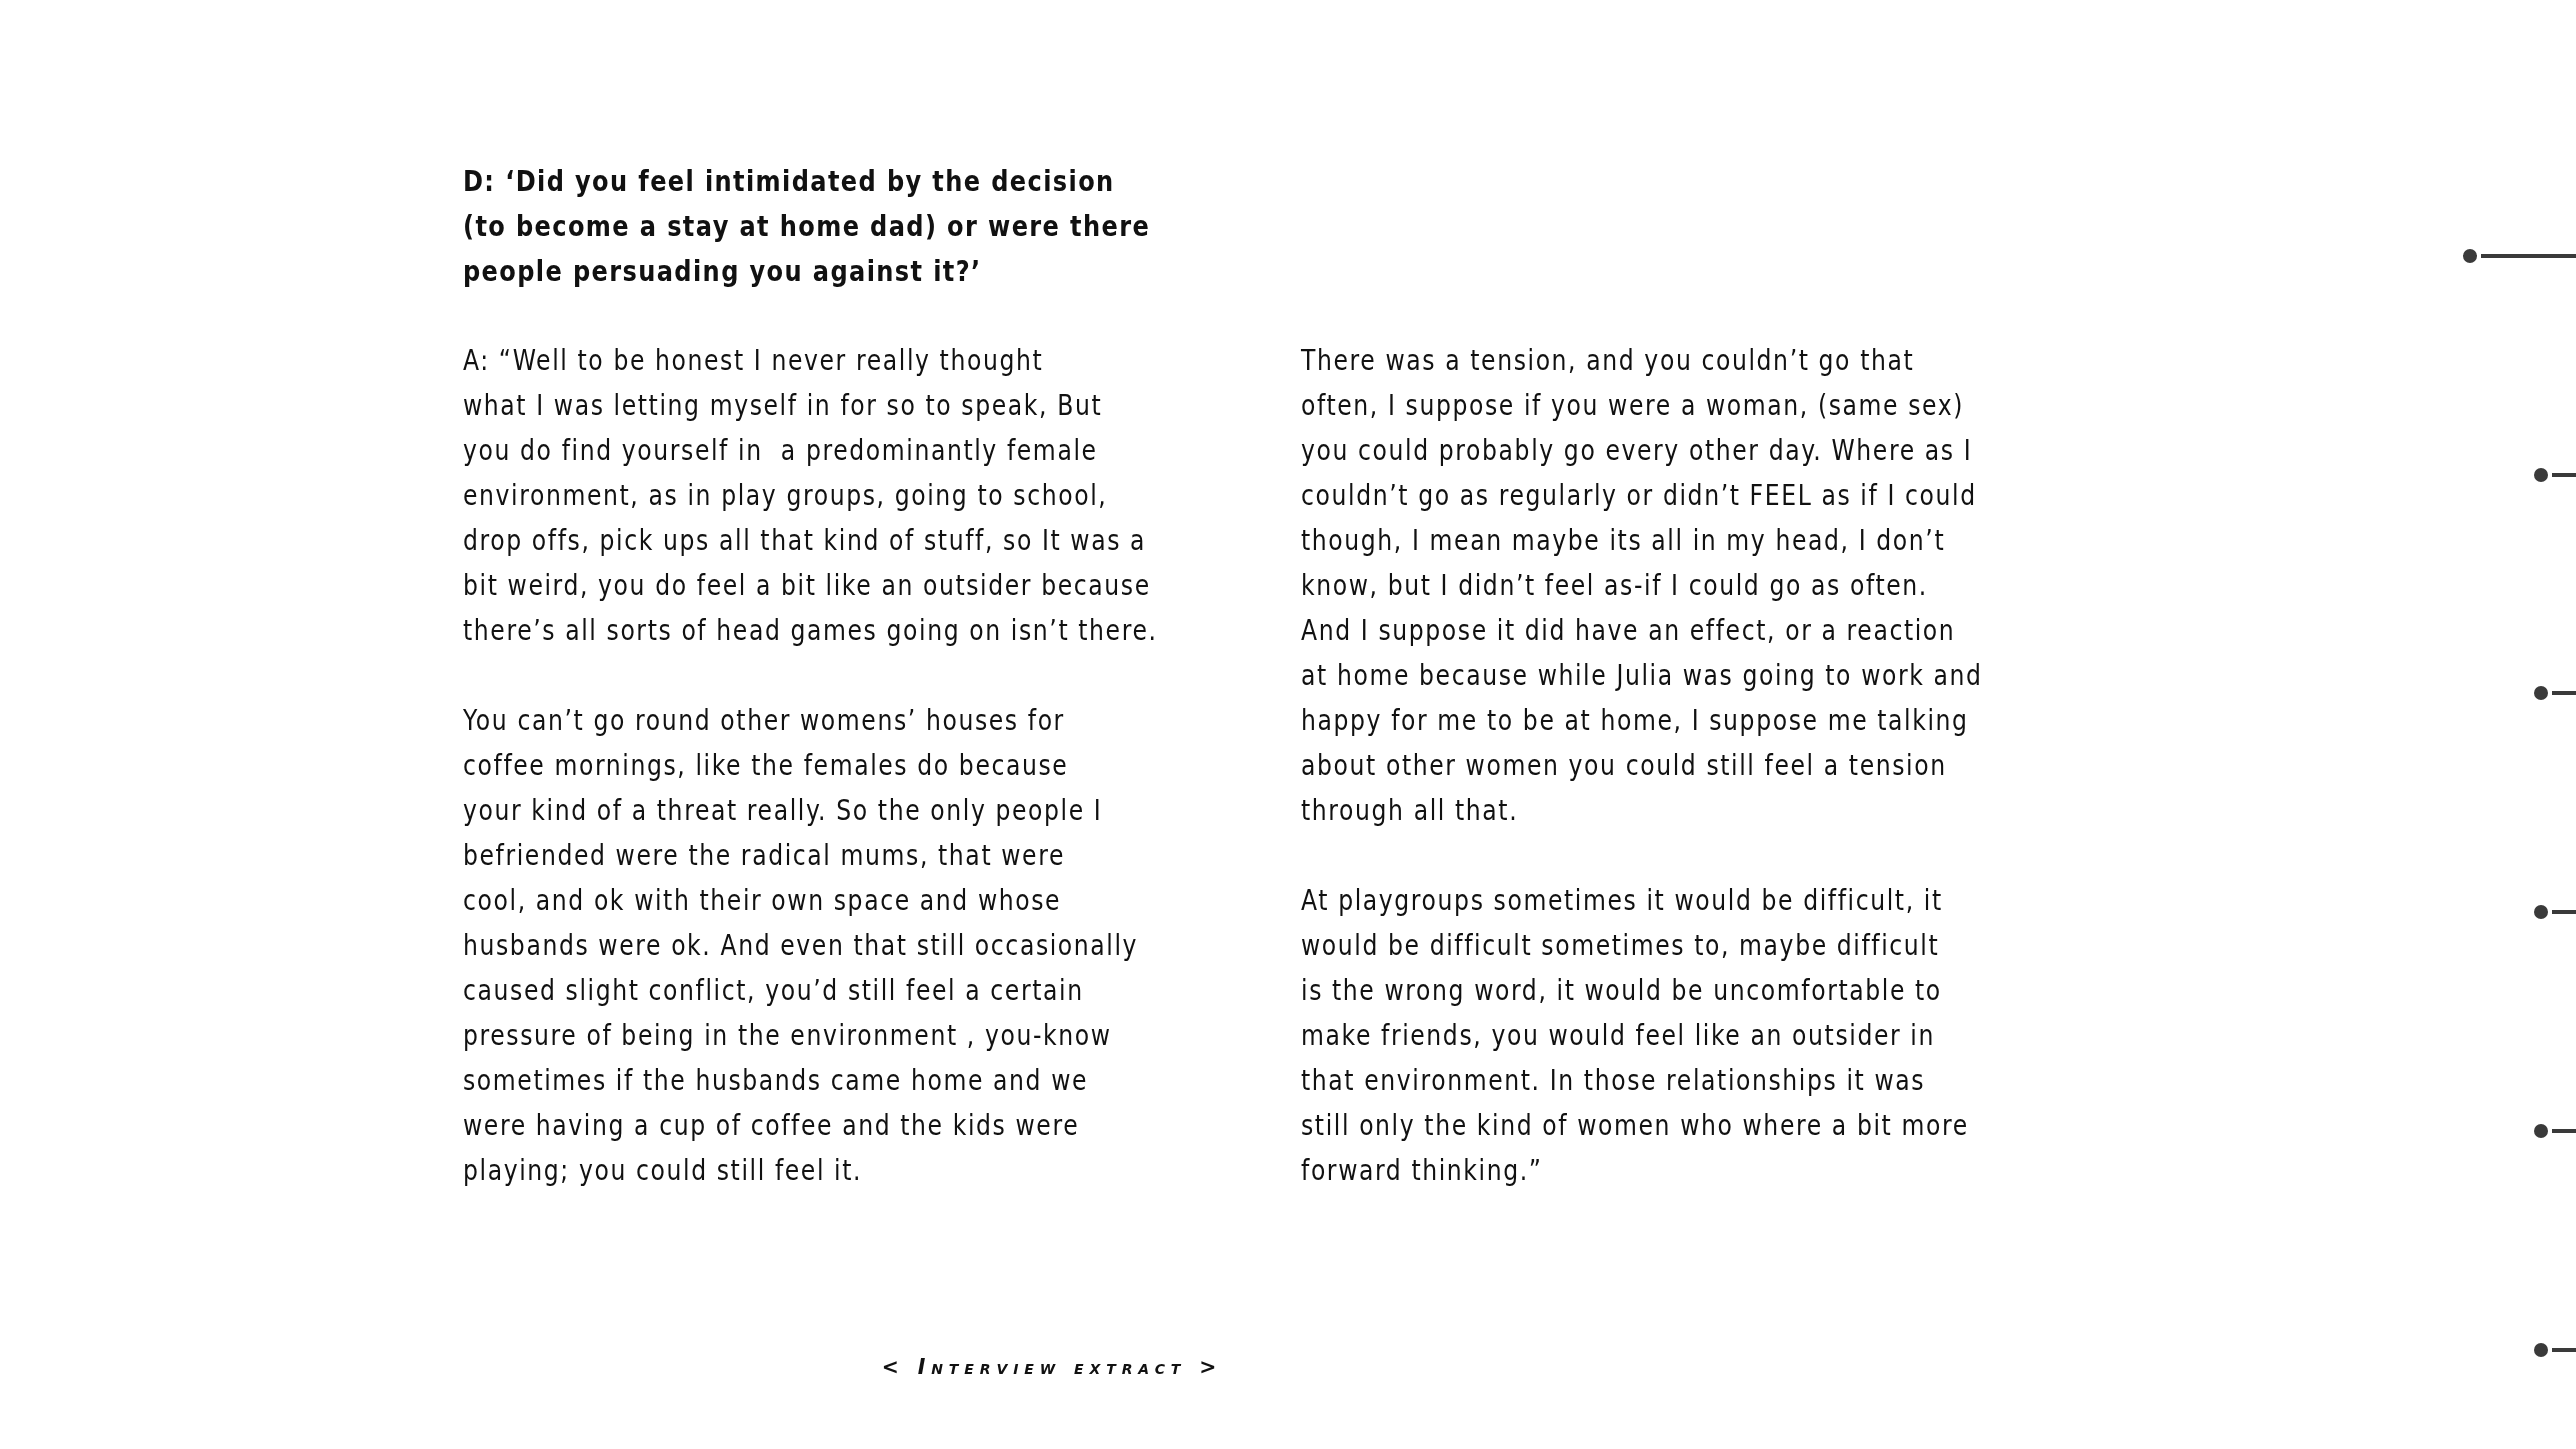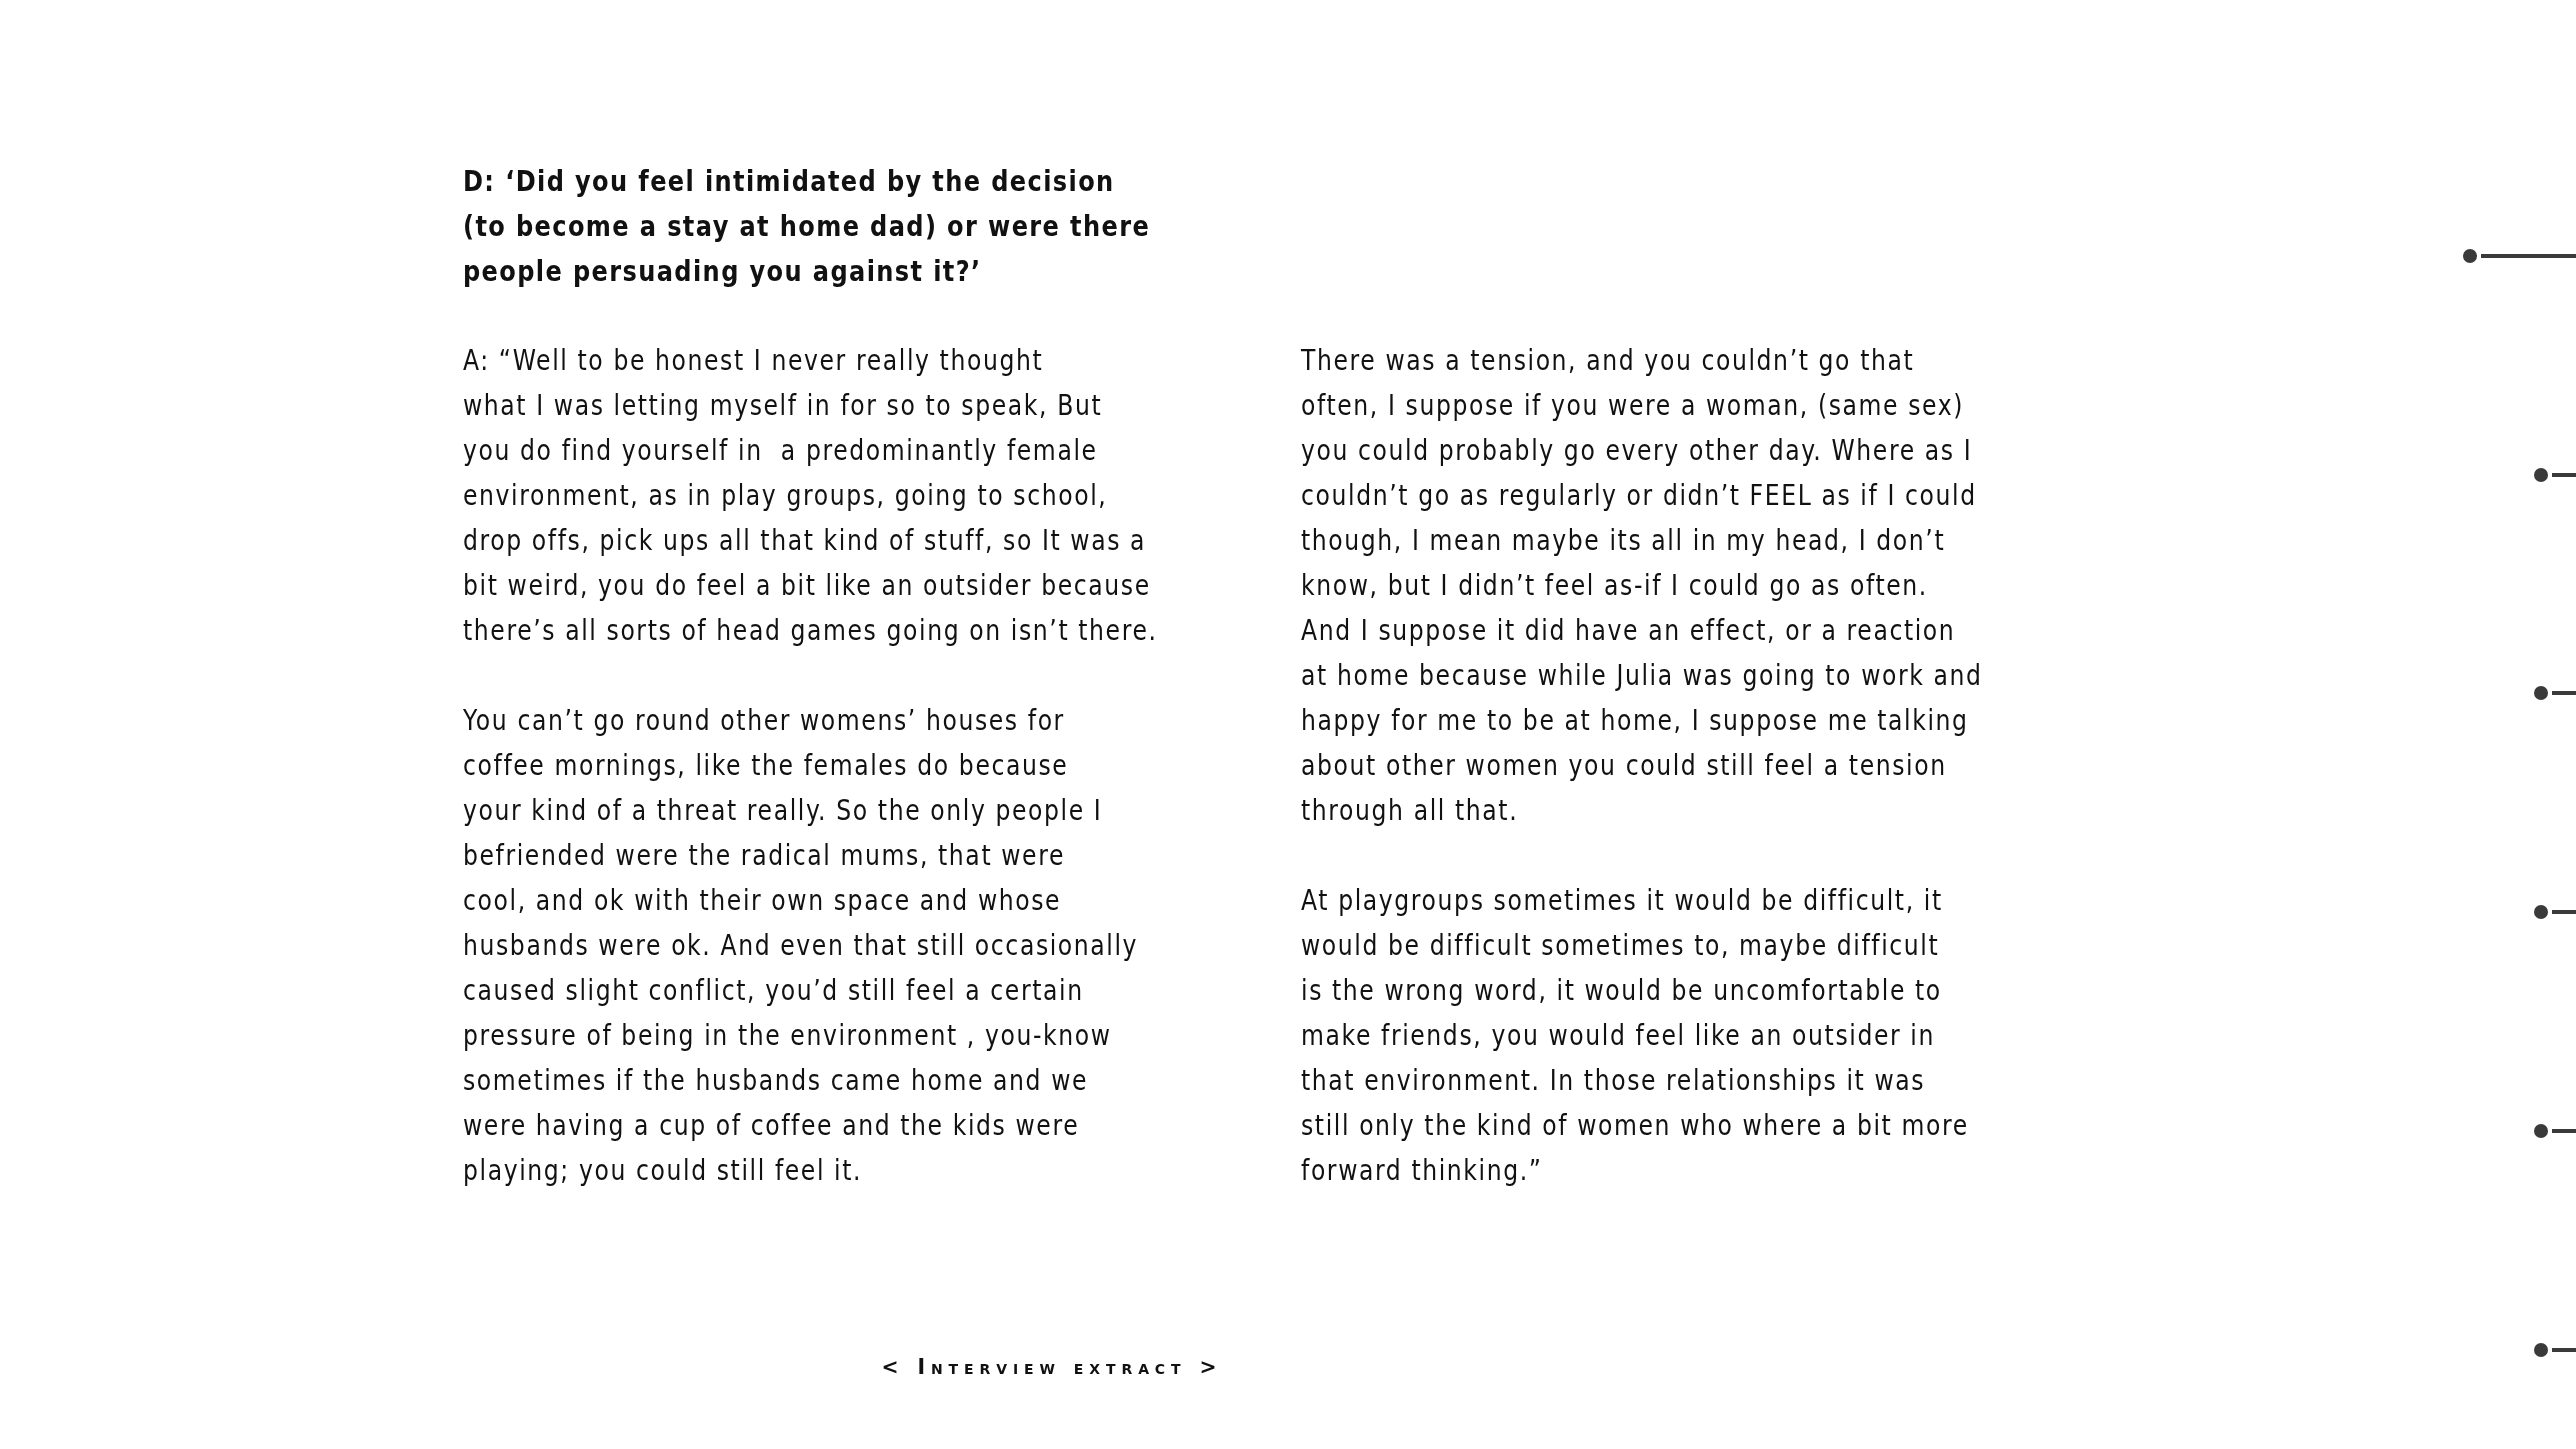--- a/index.html
+++ b/index.html
@@ -24,7 +24,7 @@
   .gap { height: 45px; }
   .caption {
     position: absolute; left: 0; width: 2104px; top: 1355px; text-align: center;
-    font-size: 20.4px; letter-spacing: 5.9px; font-weight: bold; font-variant: small-caps;
+    font-size: 20.4px; letter-spacing: 5.9px; font-weight: bold; font-variant: small-caps; font-style: italic;
   }
   .marker { position: absolute; height: 4.3px; }
   .marker .dot { position: absolute; left: 0; top: -5.4px; width: 14px; height: 14px; border-radius: 50%; background: #3a3a3a; }

